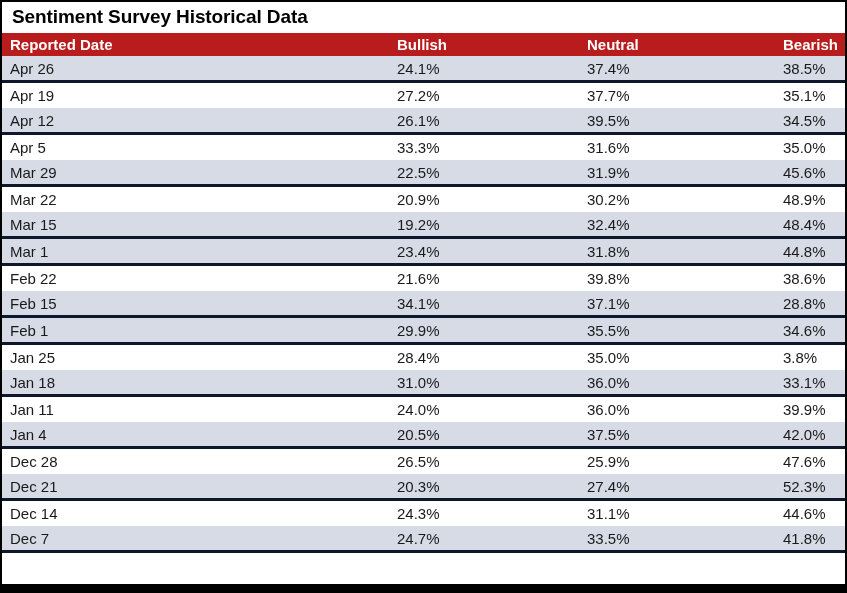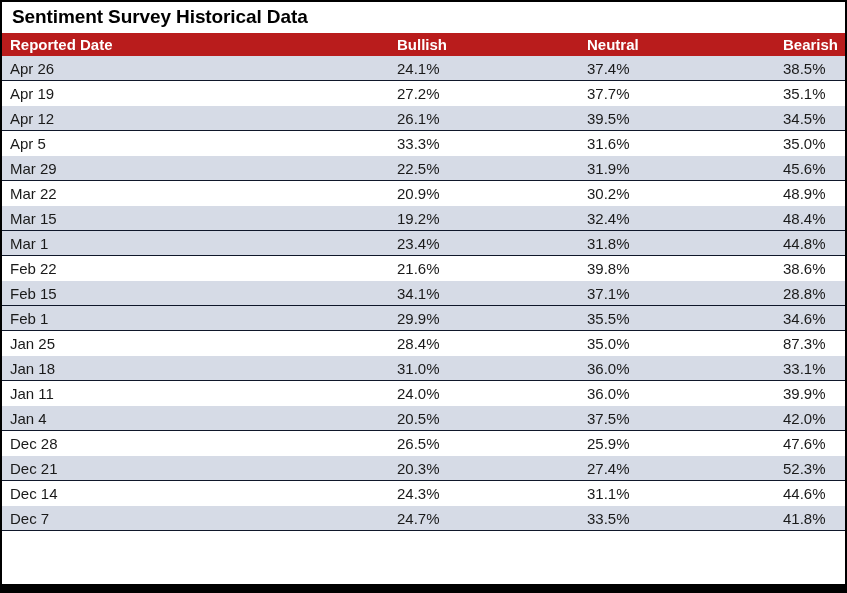--- a/index.html
+++ b/index.html
@@ -78,7 +78,7 @@
   }
   tbody tr.odd  td { background: #ffffff; }
   tbody tr.even td { background: #d6dbe6; }
-  tbody tr.even td { border-bottom: 1px solid #0f172a; }
+  tbody tr.even td { border-bottom: 3px solid #0f172a; }
 
   tbody td .cell { display: block; position: relative; }
   tbody td.d-date    .cell { padding-left: 8px; }

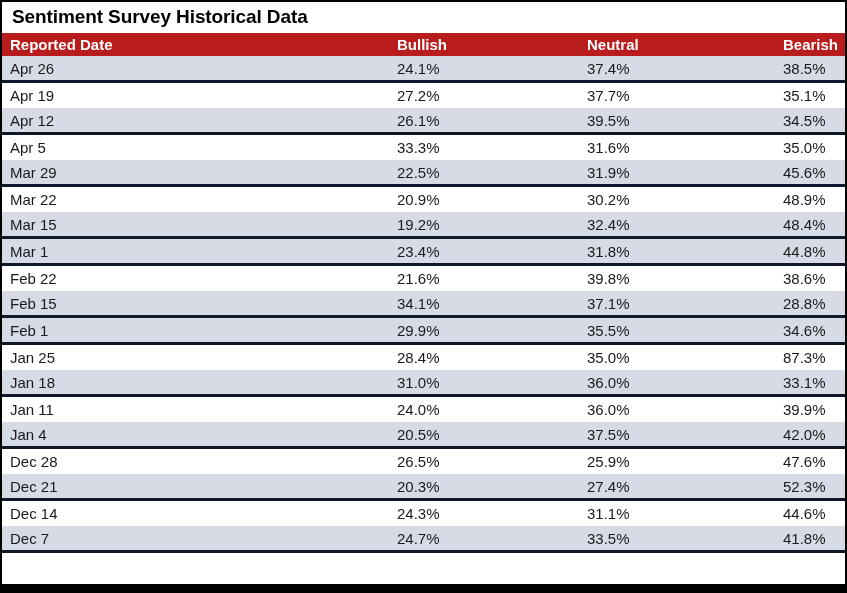--- a/index.html
+++ b/index.html
@@ -299,7 +299,7 @@
             <span class="cell">35.0%</span>
           </td>
           <td class="d-bearish">
-            <span class="cell">87.3%</span>
+            <span class="cell">3.8%</span>
           </td>
         </tr>
         <tr class="even">

